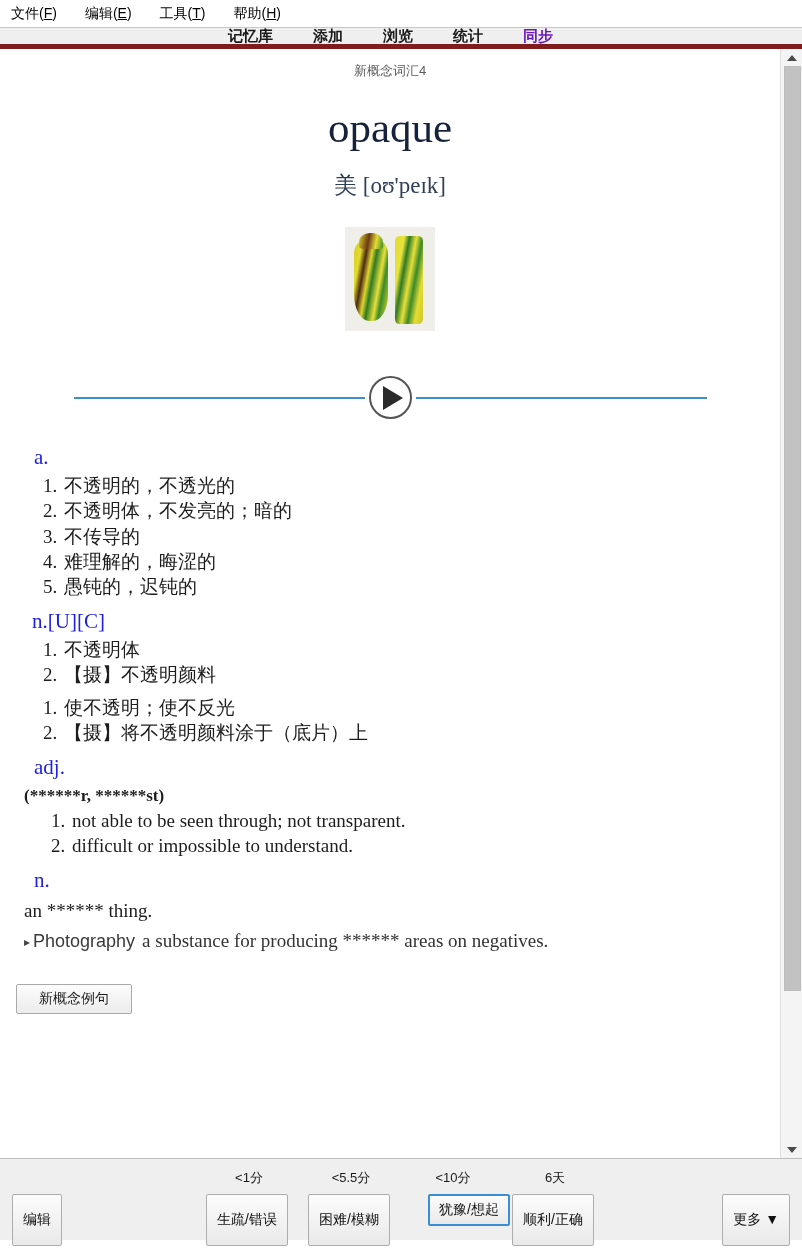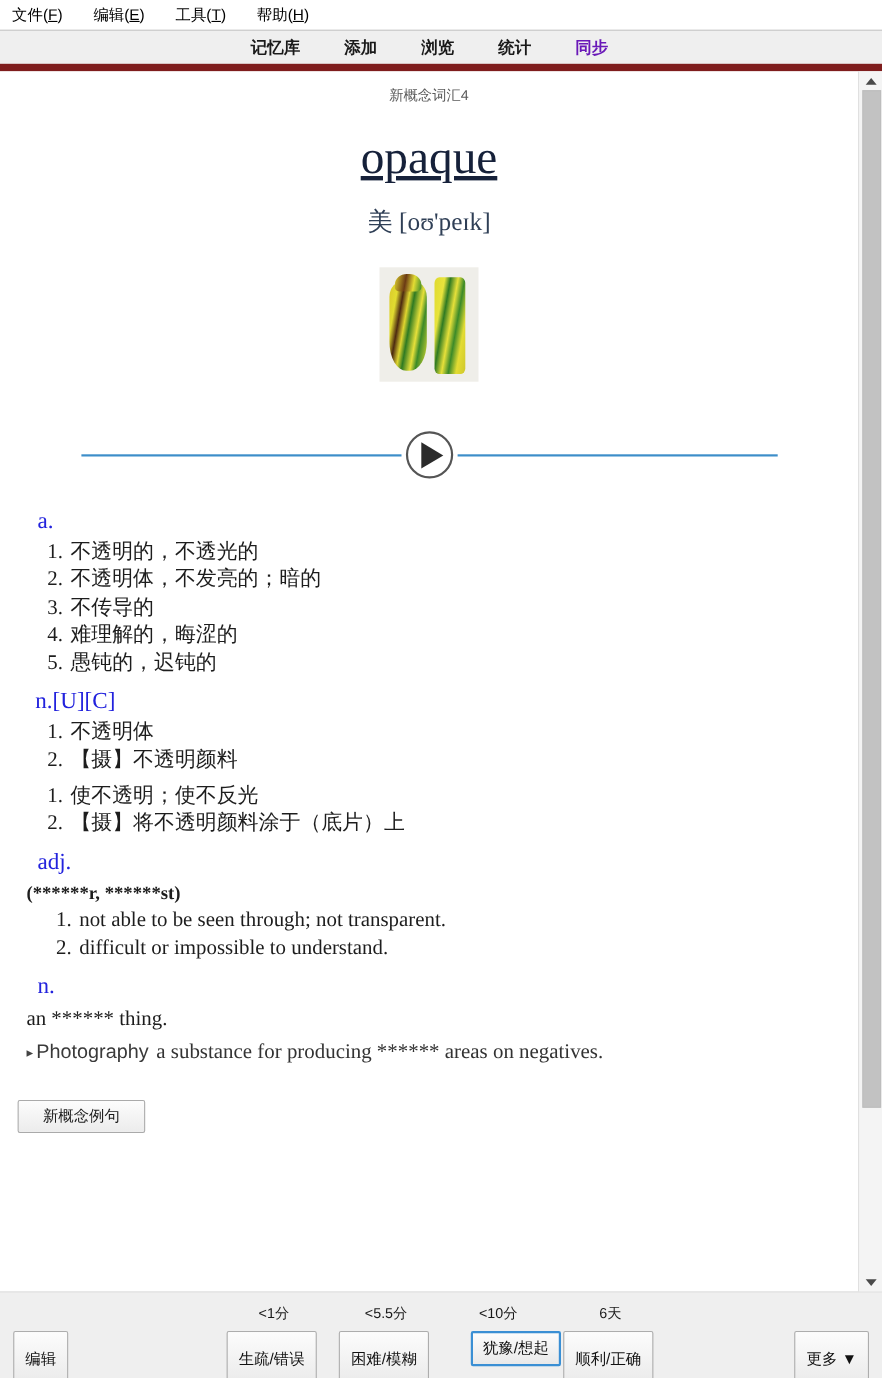--- a/index.html
+++ b/index.html
@@ -31,10 +31,10 @@
 
   
   #navbar {
-    height: 38px;
+    height: 22px;
     background: #efefef;
     border-top: 1px solid #c8c8c8;
-    border-bottom: 7px solid #7f1d1d;
+    border-bottom: 5px solid #7f1d1d;
     display: flex;
     align-items: center;
     justify-content: flex-start;

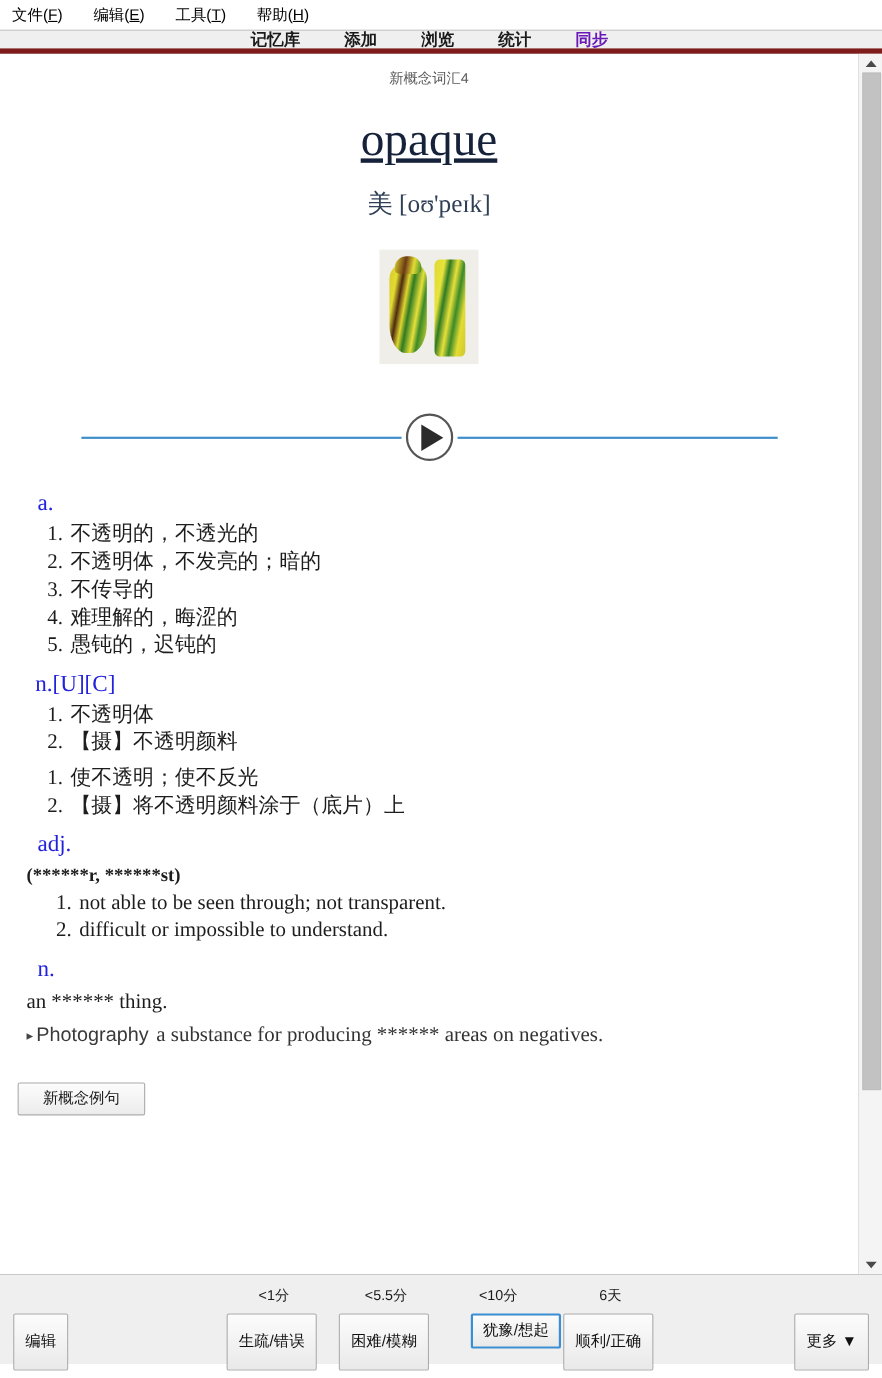--- a/index.html
+++ b/index.html
@@ -127,7 +127,6 @@
     color: #16213a;
     margin-top: 26px;
     line-height: 1;
-    text-decoration: underline;
   }
 
   #phonetic {

